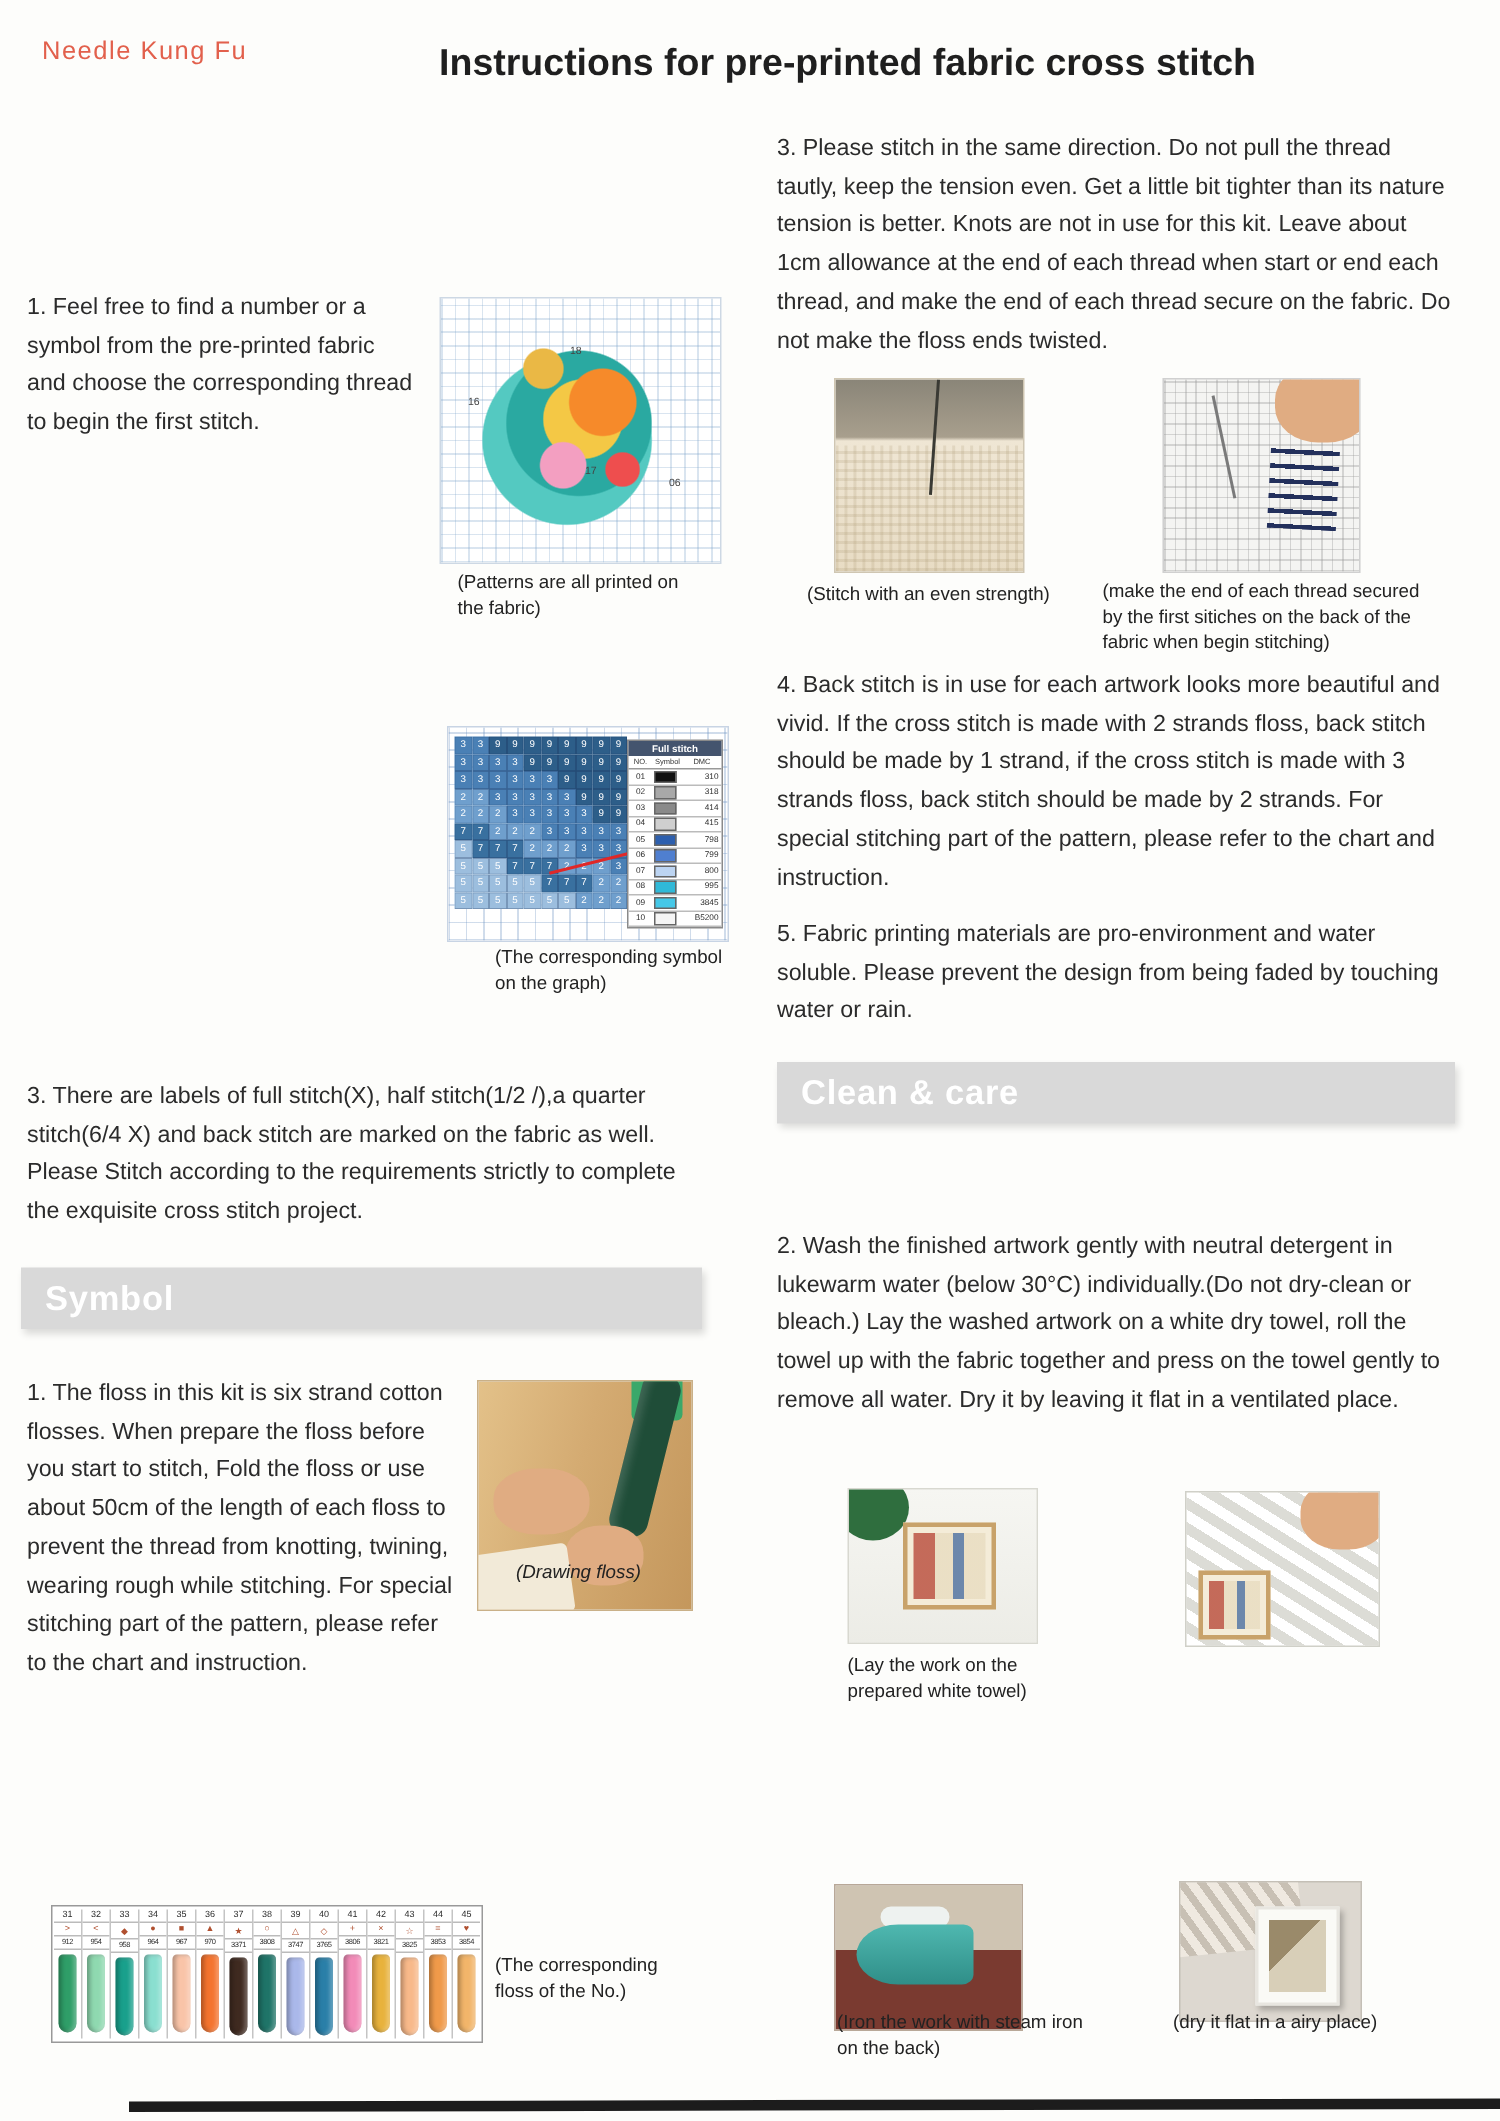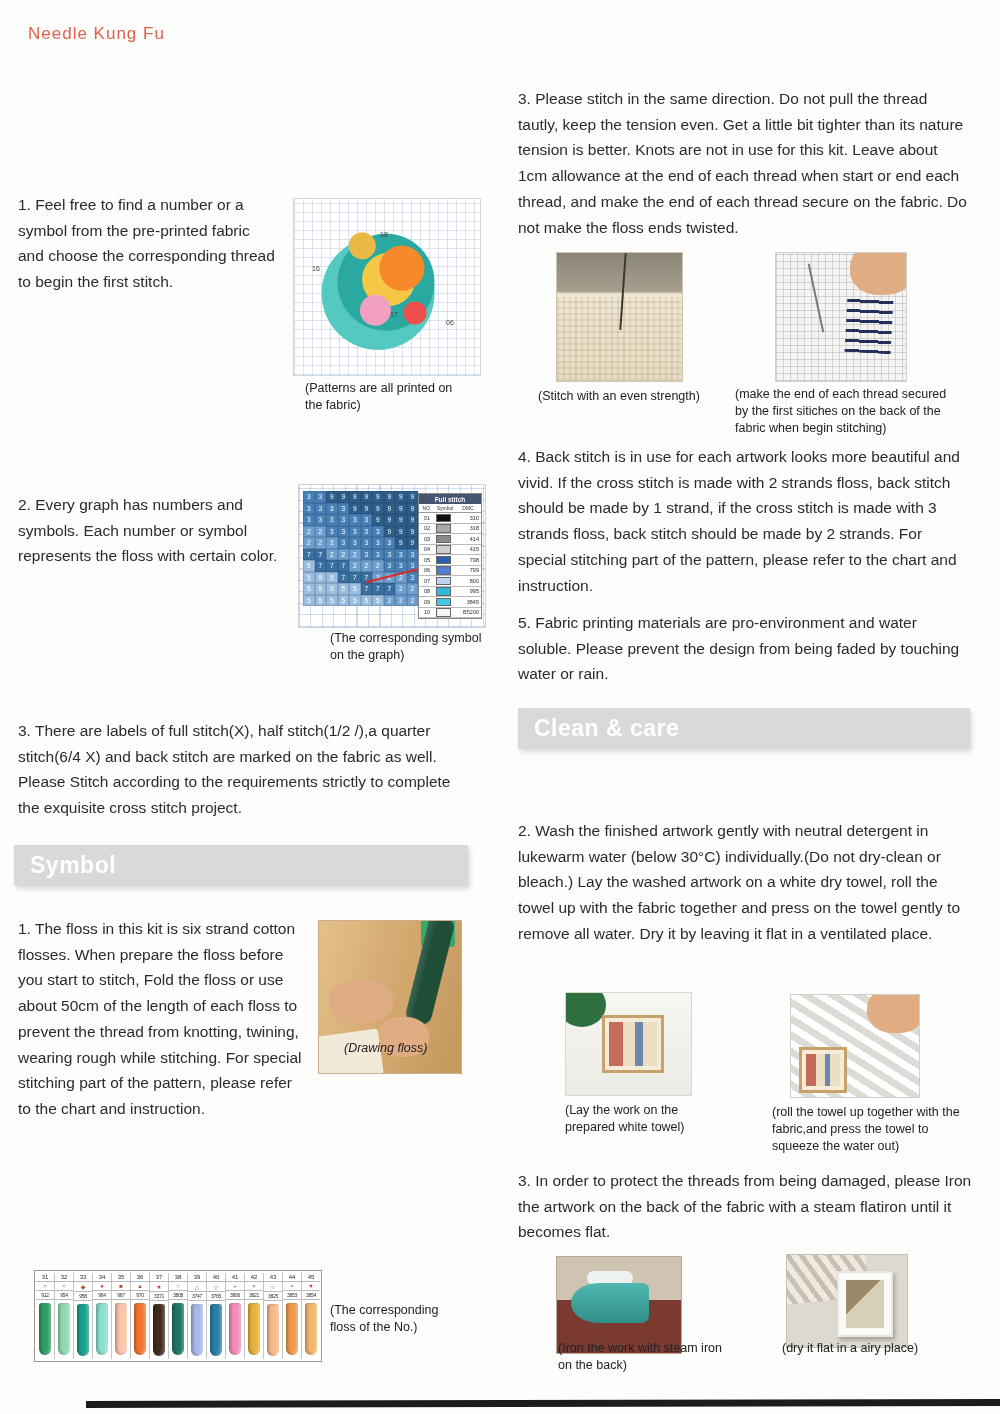--- a/index.html
+++ b/index.html
@@ -120,6 +120,7 @@
   <div class="logo">
     <div class="logo-sub">Needle Kung Fu</div>
   </div>
+  <div class="doc-title">Instructions for pre-printed fabric cross stitch</div>
 
 
   <div class="para" style="left:18px; top:192px; width:258px;">1. Feel free to find a number or a symbol from the pre-printed fabric and choose the corresponding thread to begin the first stitch.</div>

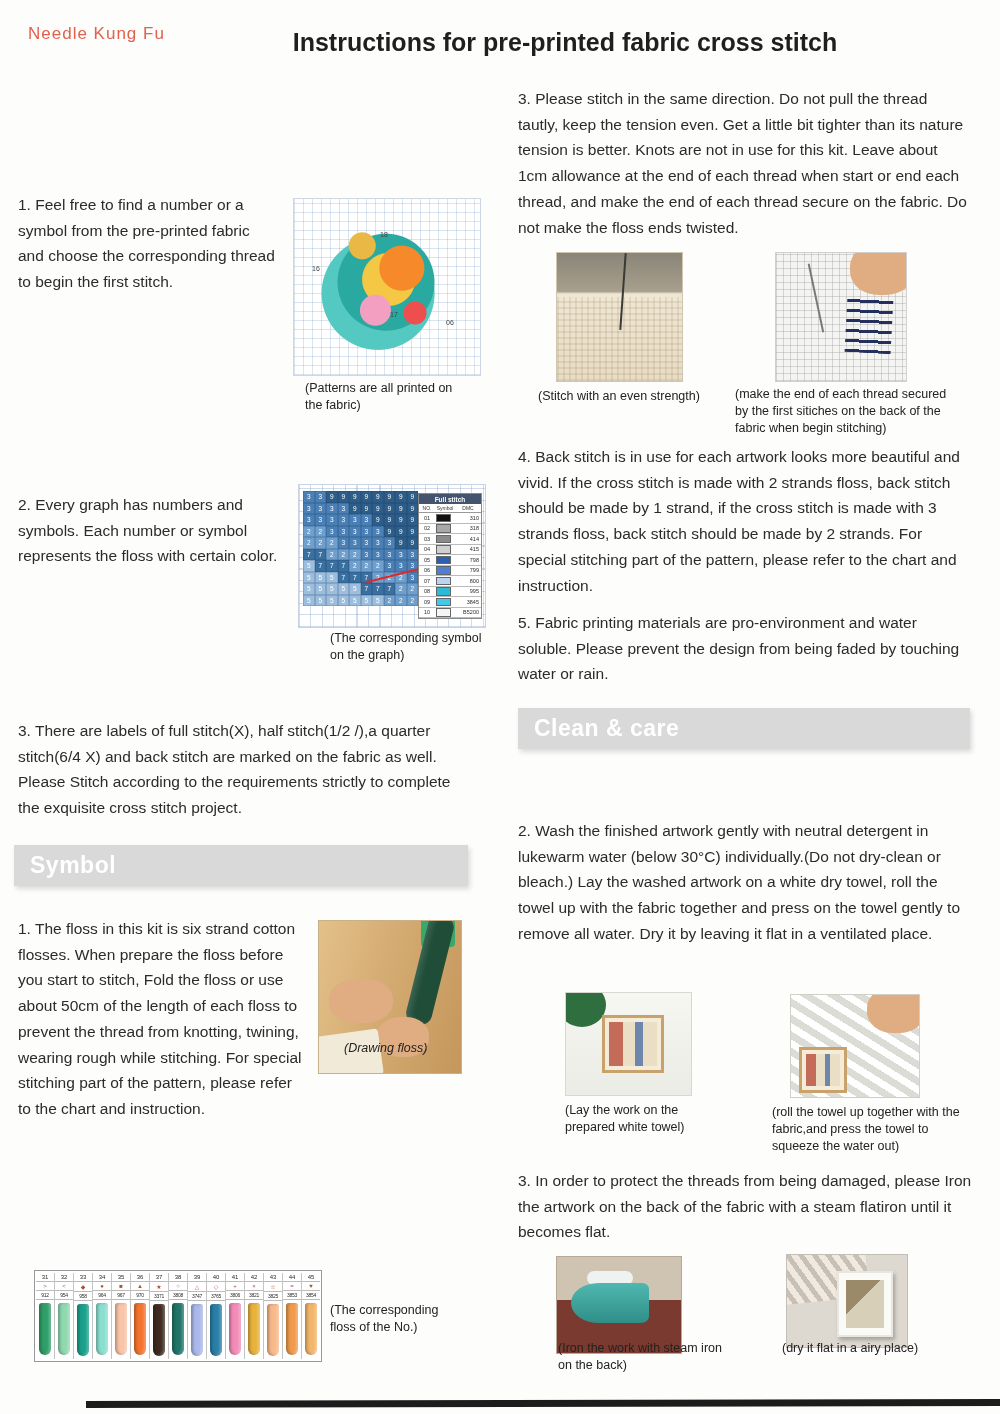--- a/index.html
+++ b/index.html
@@ -134,7 +134,6 @@
   </div>
   <div class="caption" style="left:305px; top:380px; width:150px;">(Patterns are all printed on the fabric)</div>
 
-  <div class="para" style="left:18px; top:492px; width:262px;">2. Every graph has numbers and symbols. Each number or symbol represents the floss with certain color.</div>
 
   <div class="photo ph-graph" style="left:298px; top:484px; width:186px; height:142px;">
     <div class="graph-grid">

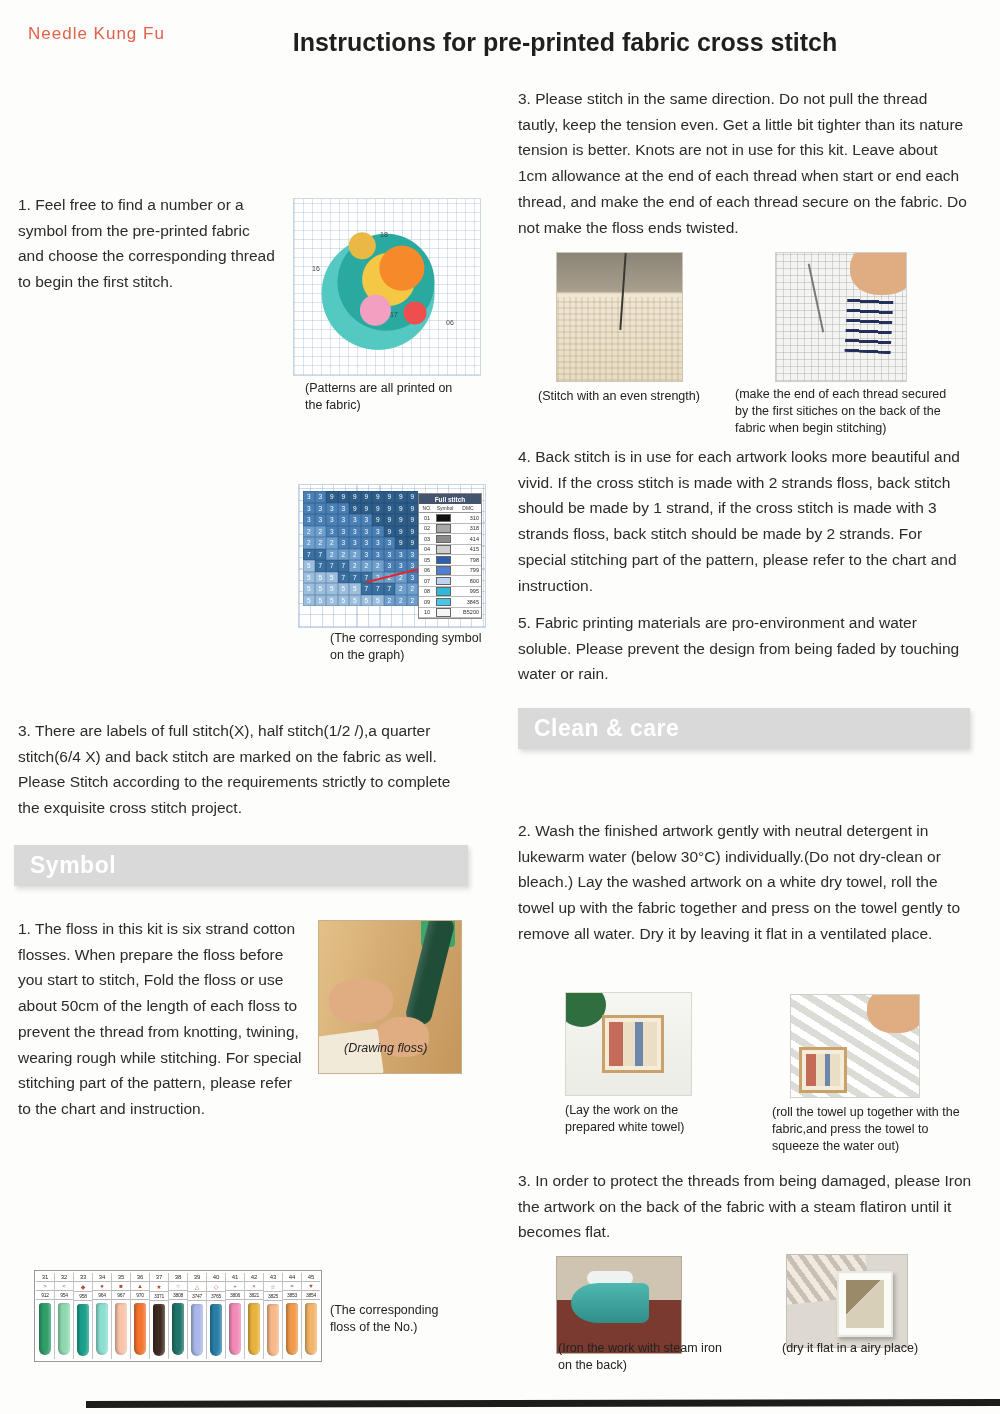--- a/index.html
+++ b/index.html
@@ -448,7 +448,6 @@
     </div>
   </div>
   <div class="caption" style="left:565px; top:1102px; width:155px;">(Lay the work on the prepared white towel)</div>
-  <div class="caption" style="left:772px; top:1104px; width:195px;">(roll the towel up together with the fabric,and press the towel to squeeze the water out)</div>
 
   <div class="para" style="left:518px; top:1168px; width:460px;">3. In order to protect the threads from being damaged, please Iron the artwork on the back of the fabric with a steam flatiron until it becomes flat.</div>
 

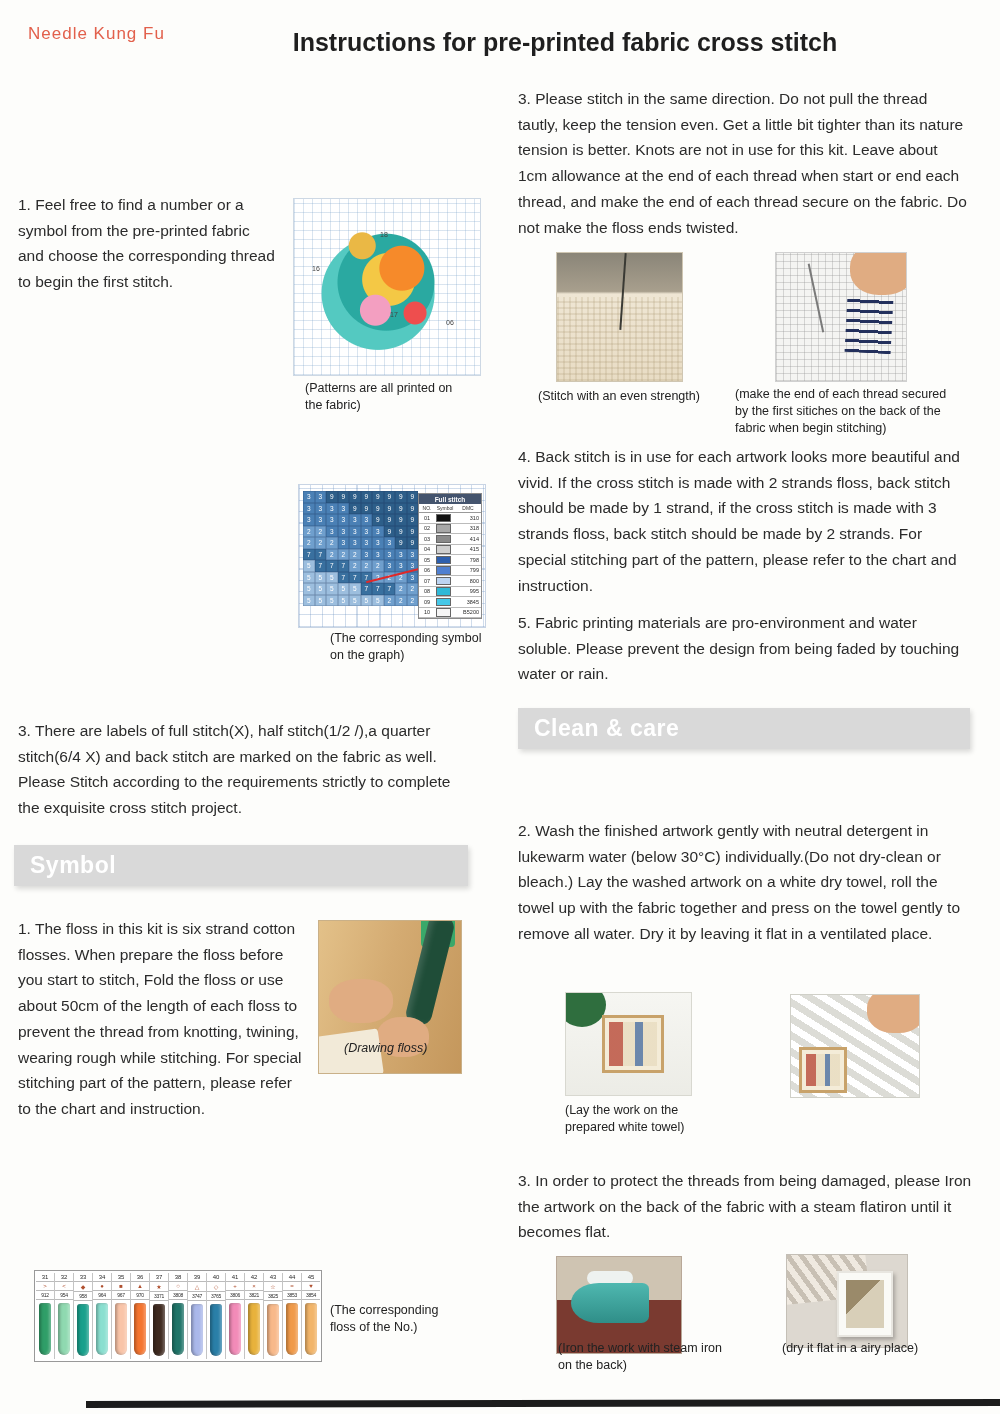--- a/index.html
+++ b/index.html
@@ -449,7 +449,6 @@
   </div>
   <div class="caption" style="left:565px; top:1102px; width:155px;">(Lay the work on the prepared white towel)</div>
 
-  <div class="para" style="left:518px; top:1168px; width:460px;">3. In order to protect the threads from being damaged, please Iron the artwork on the back of the fabric with a steam flatiron until it becomes flat.</div>
 
   <div class="photo ph-iron" style="left:556px; top:1256px; width:124px; height:96px;">
     <div class="iron-handle"></div>

